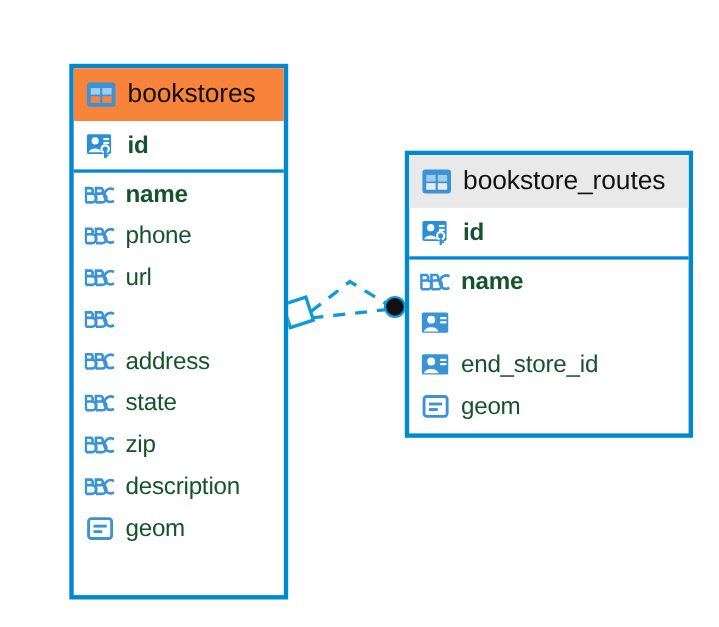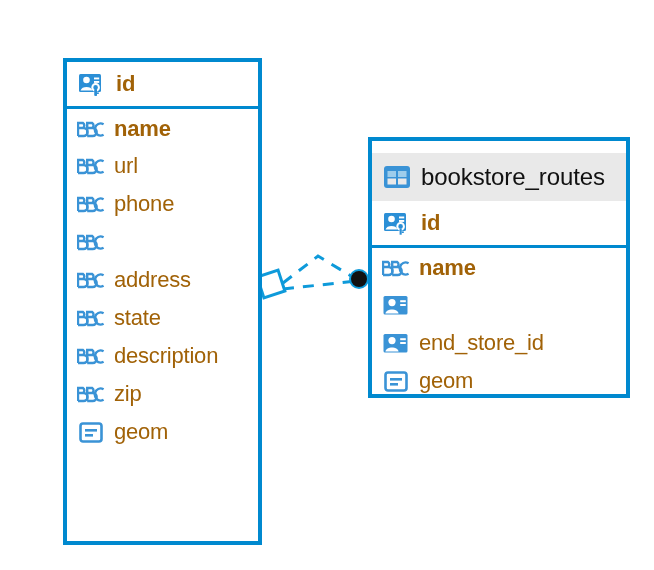--- a/index.html
+++ b/index.html
@@ -126,6 +126,16 @@
 
   <div class="entity" id="entity-bookstores">
 
+    <div class="entity-header accent-orange">
+      <svg class="icon" width="30" height="30" viewBox="0 0 30 30">
+        <rect x="2" y="4" width="26" height="22" rx="3" fill="#3a93d6"></rect>
+        <rect x="5.5" y="9" width="8.5" height="6" fill="#9ecdeb"></rect>
+        <rect x="16" y="9" width="8.5" height="6" fill="#9ecdeb"></rect>
+        <rect x="5.5" y="16.5" width="8.5" height="6" fill="#f8833b"></rect>
+        <rect x="16" y="16.5" width="8.5" height="6" fill="#f8833b"></rect>
+      </svg>
+      <span class="entity-title">bookstores</span>
+    </div>
 
     <div class="fields">
 

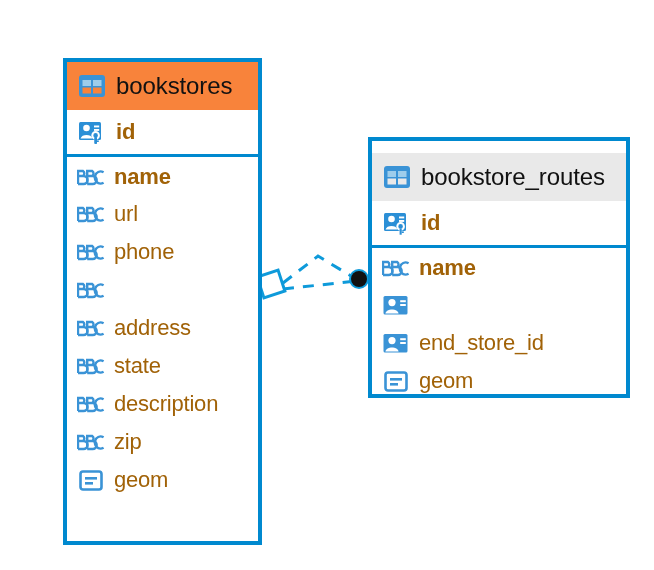--- a/index.html
+++ b/index.html
@@ -85,7 +85,7 @@
 
   .field-label {
     font-size: 22px;
-    color: #a16207;
+    color: #14532d;
     white-space: nowrap;
     letter-spacing: -0.2px;
   }

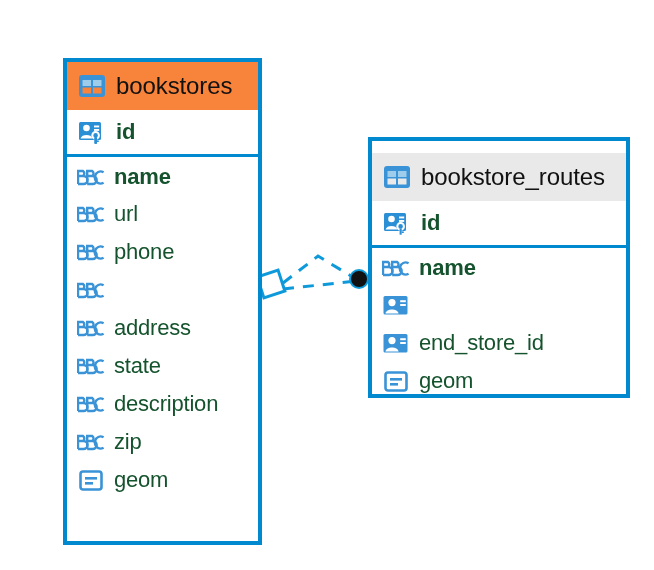--- a/index.html
+++ b/index.html
@@ -52,7 +52,7 @@
   }
 
   .entity-header.accent-orange { background: #f8833b; }
-  .entity-header.accent-gray   { background: #e9e9e9; margin-top: 12px; }
+  .entity-header.accent-gray   { background: #e9e9e9; }
 
   .entity-title {
     font-size: 24px;

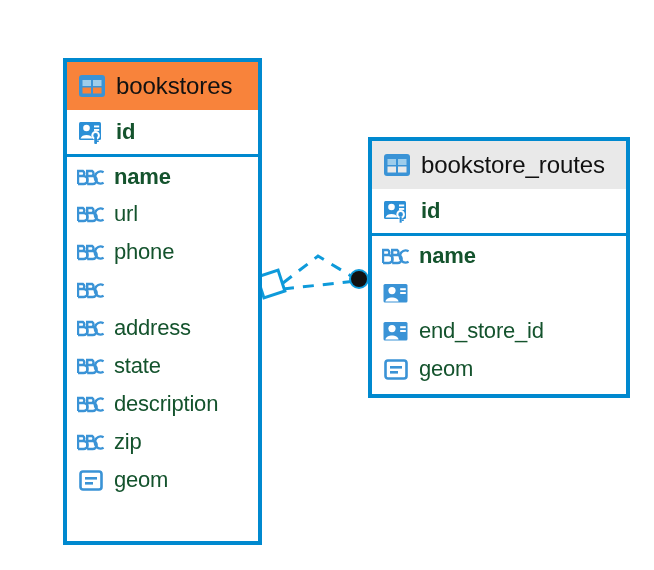--- a/index.html
+++ b/index.html
@@ -172,16 +172,16 @@
           <path d="M10.2 16 V3 h5 a3 3 0 0 1 0 5 h-5 M10.2 8 h5.5 a3.2 3.2 0 0 1 0 8 h-5.5" fill="none" stroke="#3a93d6" stroke-width="2.4"></path>
           <path d="M26.6 4.3 a6 6 0 0 0 -7.4 1.2 a7 7 0 0 0 0 8 a6 6 0 0 0 7.4 1.2" fill="none" stroke="#3a93d6" stroke-width="2.4"></path>
         </svg>
+        <span class="field-label">phone</span>
+      </div>
+
+      <div class="field-row">
+        <svg class="icon" width="28" height="18" viewBox="0 0 28 18">
+          <path d="M1 16 V3 h5 a3 3 0 0 1 0 5 h-5 M1 8 h5.5 a3.2 3.2 0 0 1 0 8 h-5.5" fill="none" stroke="#3a93d6" stroke-width="2.4"></path>
+          <path d="M10.2 16 V3 h5 a3 3 0 0 1 0 5 h-5 M10.2 8 h5.5 a3.2 3.2 0 0 1 0 8 h-5.5" fill="none" stroke="#3a93d6" stroke-width="2.4"></path>
+          <path d="M26.6 4.3 a6 6 0 0 0 -7.4 1.2 a7 7 0 0 0 0 8 a6 6 0 0 0 7.4 1.2" fill="none" stroke="#3a93d6" stroke-width="2.4"></path>
+        </svg>
         <span class="field-label">url</span>
-      </div>
-
-      <div class="field-row">
-        <svg class="icon" width="28" height="18" viewBox="0 0 28 18">
-          <path d="M1 16 V3 h5 a3 3 0 0 1 0 5 h-5 M1 8 h5.5 a3.2 3.2 0 0 1 0 8 h-5.5" fill="none" stroke="#3a93d6" stroke-width="2.4"></path>
-          <path d="M10.2 16 V3 h5 a3 3 0 0 1 0 5 h-5 M10.2 8 h5.5 a3.2 3.2 0 0 1 0 8 h-5.5" fill="none" stroke="#3a93d6" stroke-width="2.4"></path>
-          <path d="M26.6 4.3 a6 6 0 0 0 -7.4 1.2 a7 7 0 0 0 0 8 a6 6 0 0 0 7.4 1.2" fill="none" stroke="#3a93d6" stroke-width="2.4"></path>
-        </svg>
-        <span class="field-label">phone</span>
       </div>
 
       <div class="field-row">

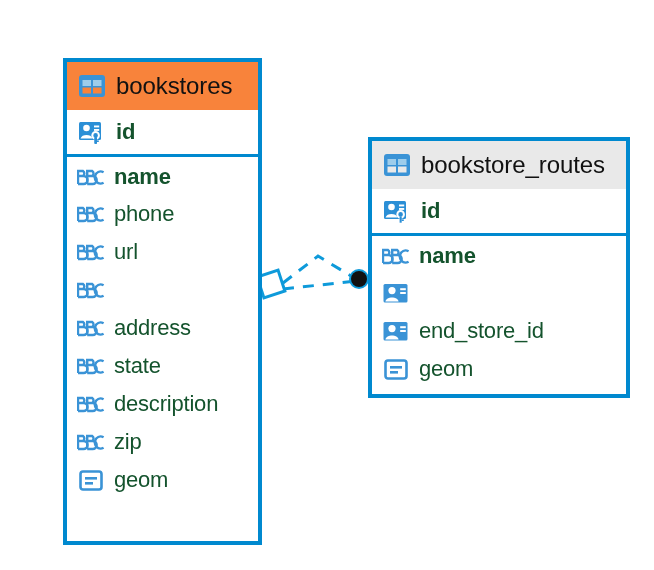--- a/index.html
+++ b/index.html
@@ -217,16 +217,16 @@
           <path d="M10.2 16 V3 h5 a3 3 0 0 1 0 5 h-5 M10.2 8 h5.5 a3.2 3.2 0 0 1 0 8 h-5.5" fill="none" stroke="#3a93d6" stroke-width="2.4"></path>
           <path d="M26.6 4.3 a6 6 0 0 0 -7.4 1.2 a7 7 0 0 0 0 8 a6 6 0 0 0 7.4 1.2" fill="none" stroke="#3a93d6" stroke-width="2.4"></path>
         </svg>
+        <span class="field-label">zip</span>
+      </div>
+
+      <div class="field-row">
+        <svg class="icon" width="28" height="18" viewBox="0 0 28 18">
+          <path d="M1 16 V3 h5 a3 3 0 0 1 0 5 h-5 M1 8 h5.5 a3.2 3.2 0 0 1 0 8 h-5.5" fill="none" stroke="#3a93d6" stroke-width="2.4"></path>
+          <path d="M10.2 16 V3 h5 a3 3 0 0 1 0 5 h-5 M10.2 8 h5.5 a3.2 3.2 0 0 1 0 8 h-5.5" fill="none" stroke="#3a93d6" stroke-width="2.4"></path>
+          <path d="M26.6 4.3 a6 6 0 0 0 -7.4 1.2 a7 7 0 0 0 0 8 a6 6 0 0 0 7.4 1.2" fill="none" stroke="#3a93d6" stroke-width="2.4"></path>
+        </svg>
         <span class="field-label">description</span>
-      </div>
-
-      <div class="field-row">
-        <svg class="icon" width="28" height="18" viewBox="0 0 28 18">
-          <path d="M1 16 V3 h5 a3 3 0 0 1 0 5 h-5 M1 8 h5.5 a3.2 3.2 0 0 1 0 8 h-5.5" fill="none" stroke="#3a93d6" stroke-width="2.4"></path>
-          <path d="M10.2 16 V3 h5 a3 3 0 0 1 0 5 h-5 M10.2 8 h5.5 a3.2 3.2 0 0 1 0 8 h-5.5" fill="none" stroke="#3a93d6" stroke-width="2.4"></path>
-          <path d="M26.6 4.3 a6 6 0 0 0 -7.4 1.2 a7 7 0 0 0 0 8 a6 6 0 0 0 7.4 1.2" fill="none" stroke="#3a93d6" stroke-width="2.4"></path>
-        </svg>
-        <span class="field-label">zip</span>
       </div>
 
       <div class="field-row">

